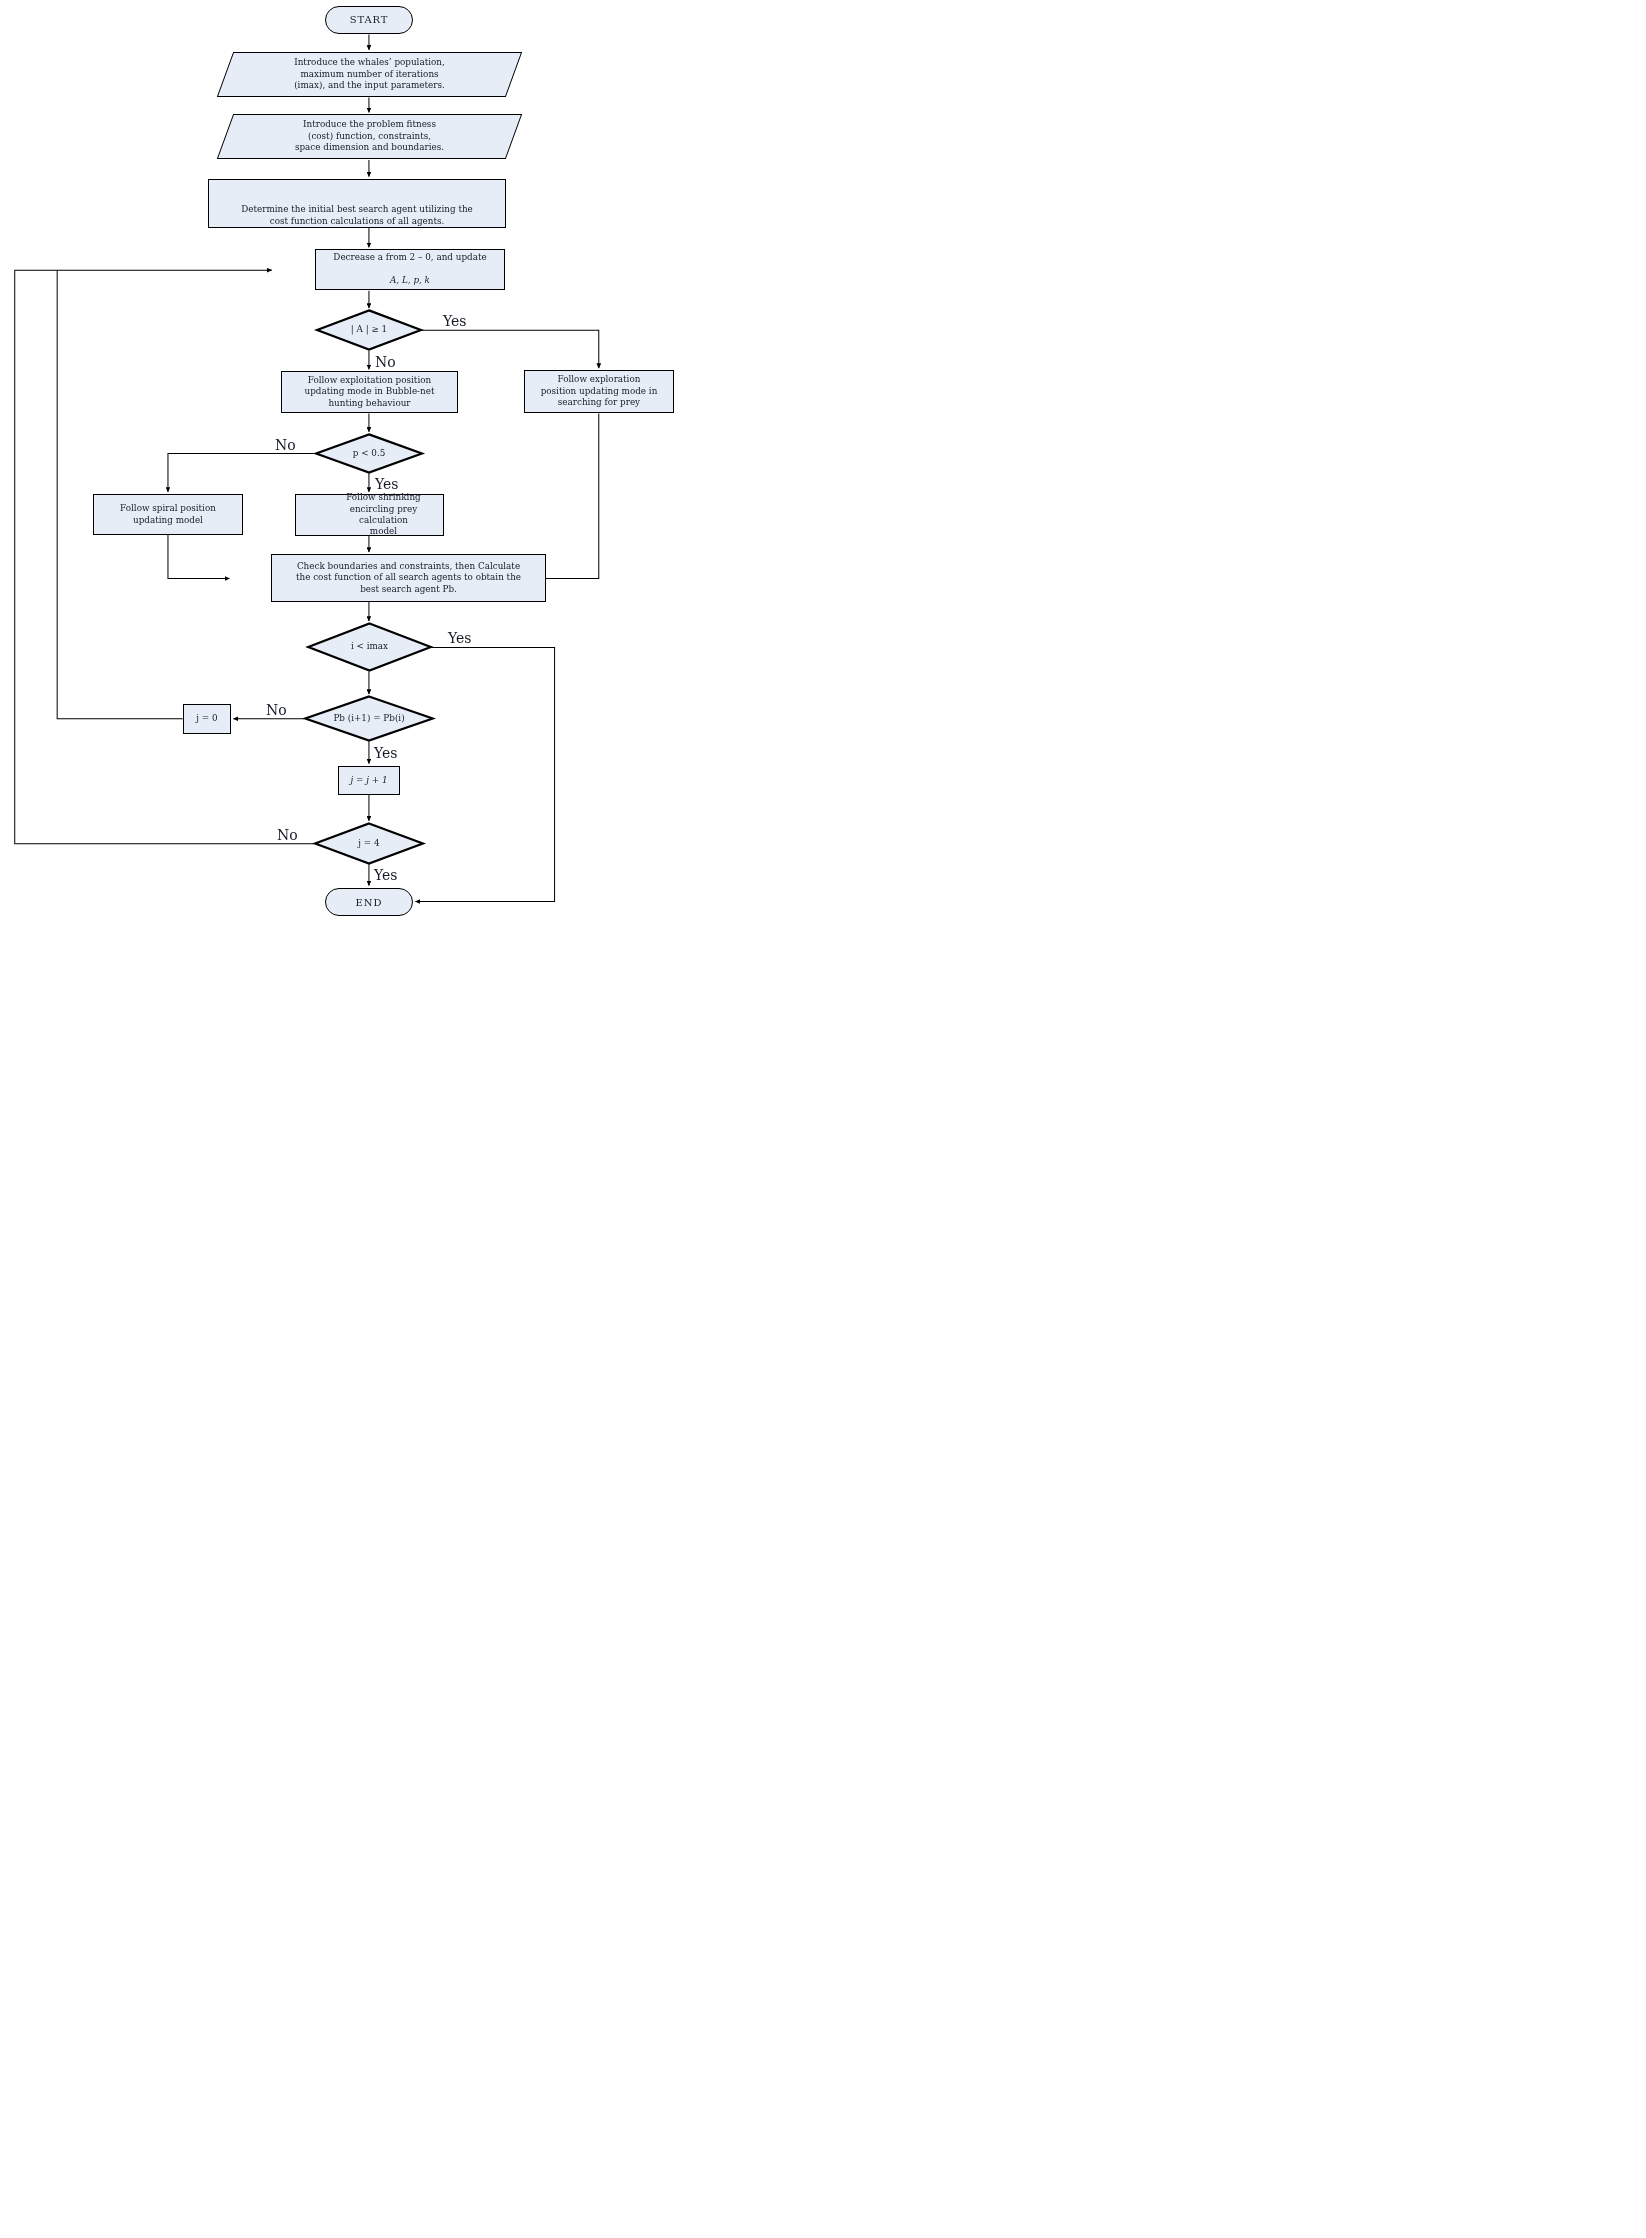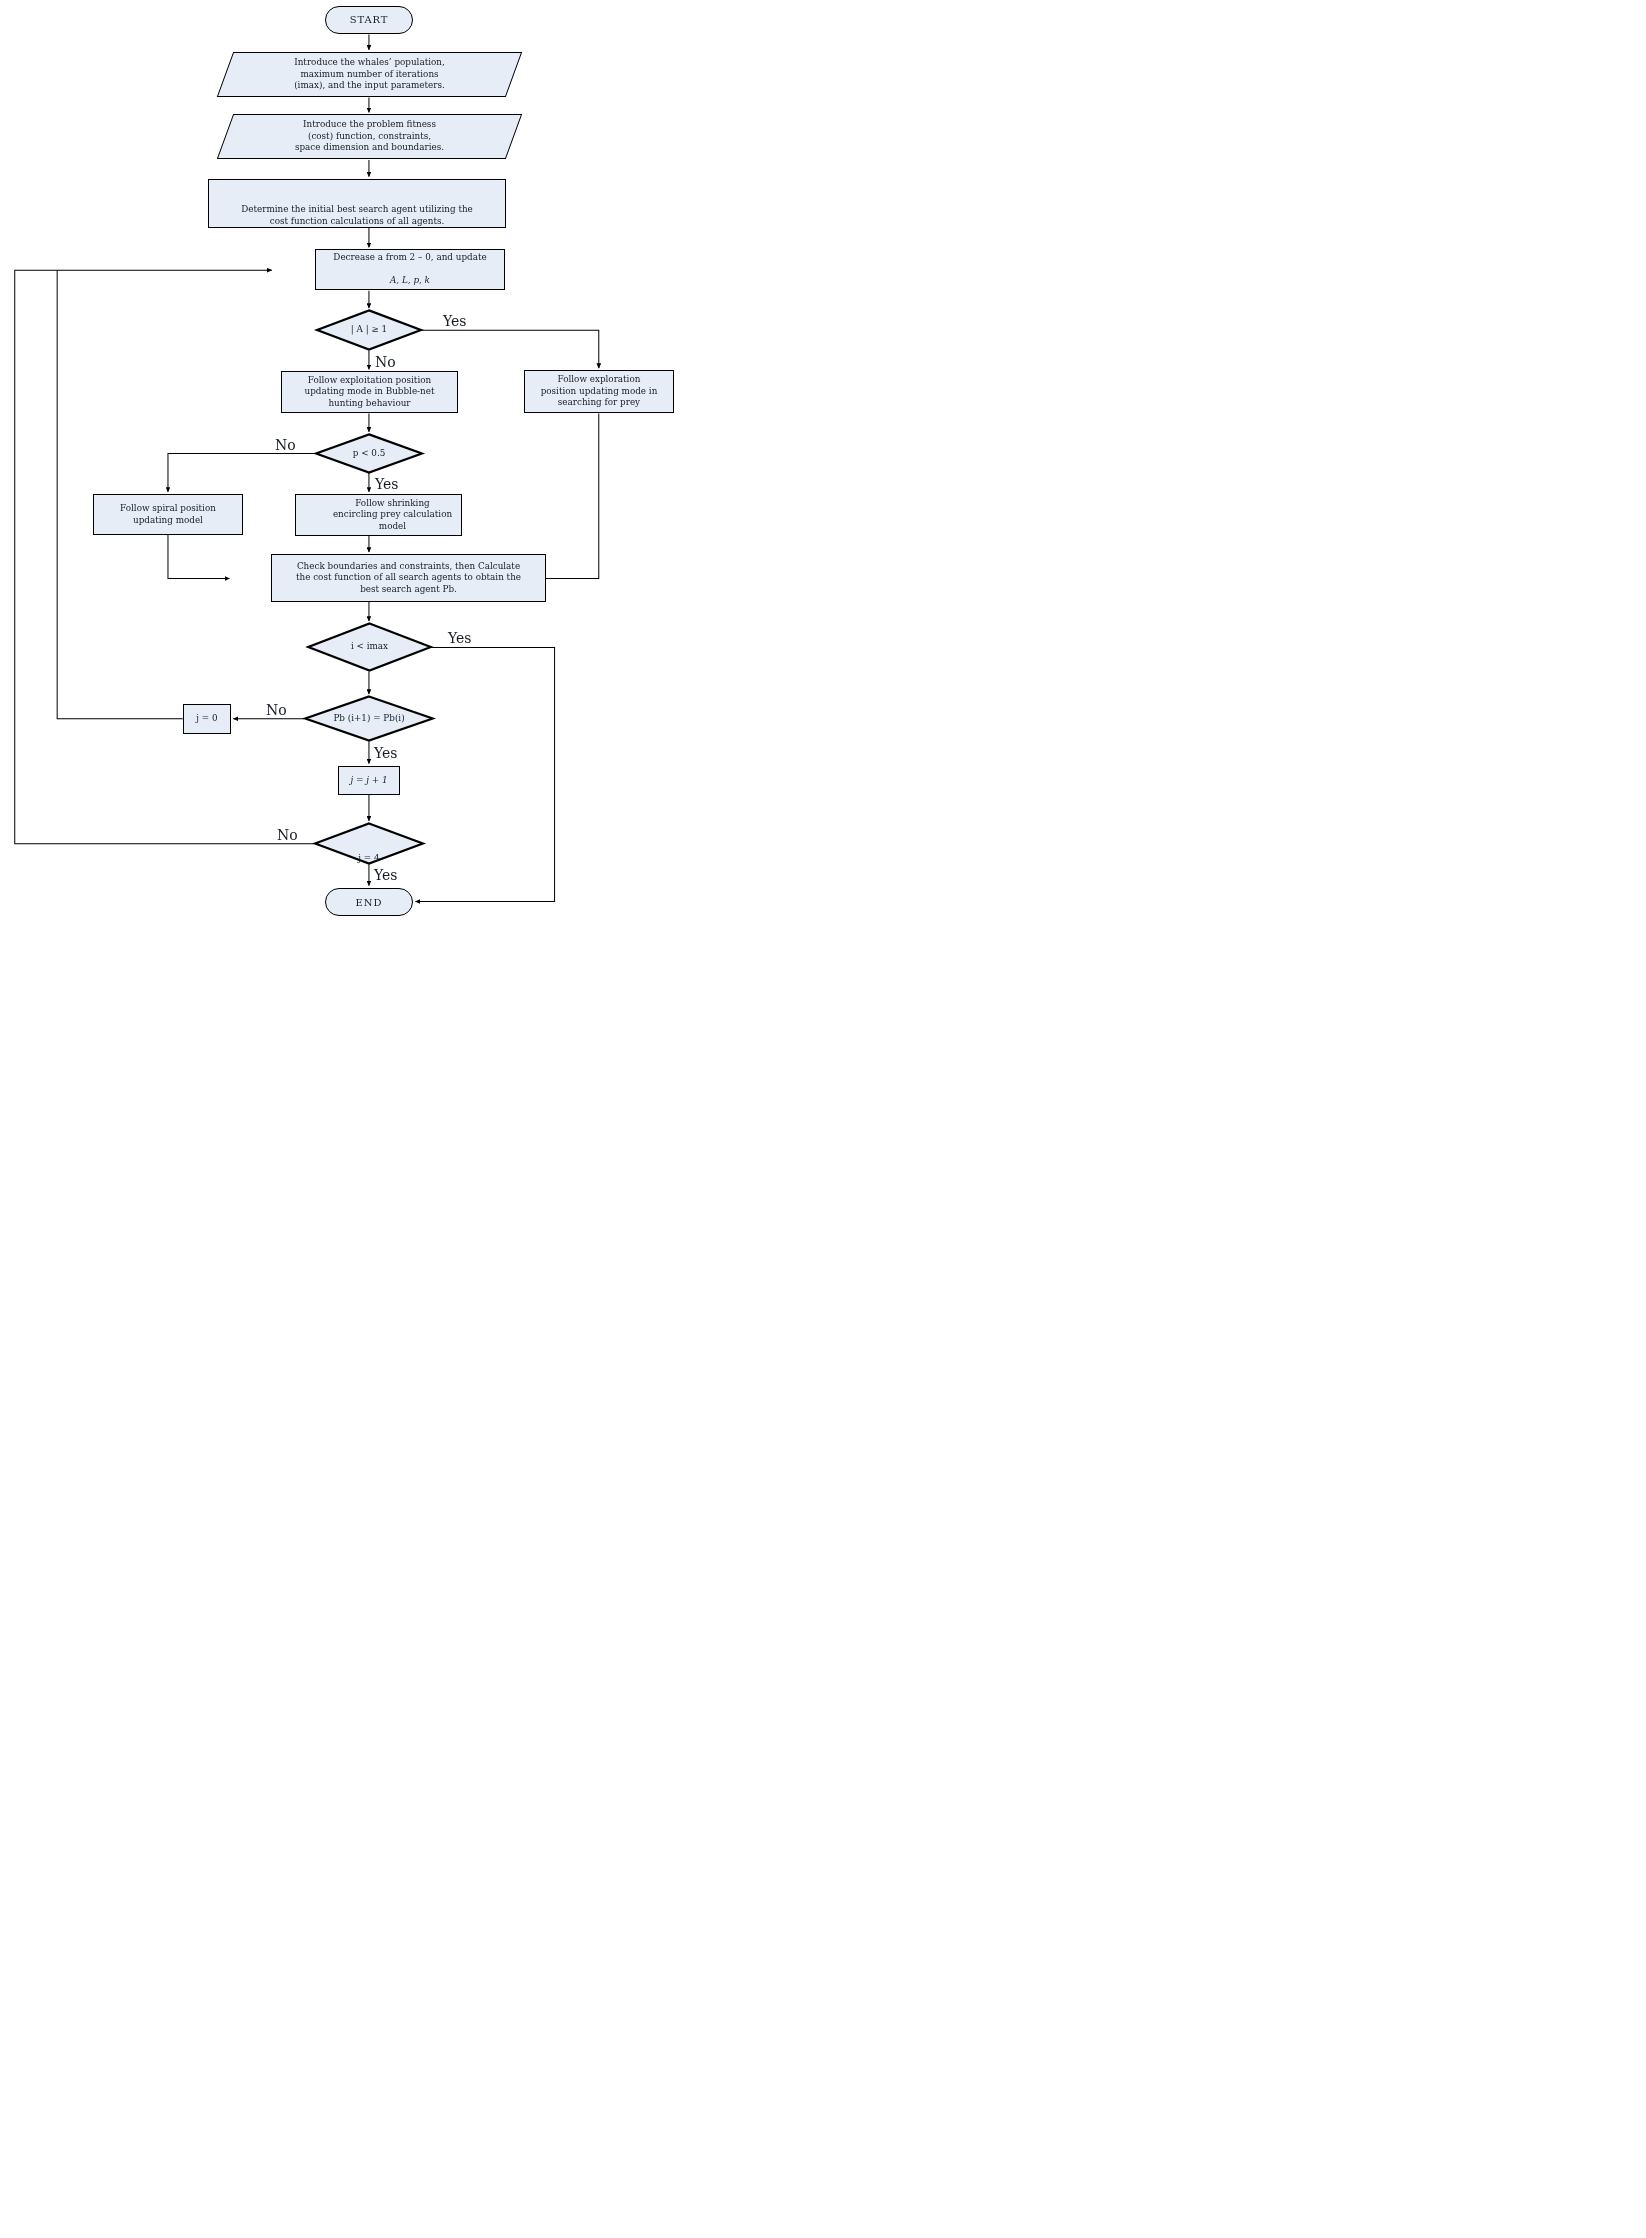--- a/index.html
+++ b/index.html
@@ -45,7 +45,7 @@
   #n-explore {left:524px;top:370px; width:150px;height:43px;}
   #d-p       {left:315px;top:434px; width:108px;height:39px;}
   #n-spiral  {left:93px;top:494px; width:150px;height:41px;}
-  #n-shrink  {left:295px;top:494px; width:167px;height:42px;padding-left:28px;}
+  #n-shrink  {left:295px;top:494px; width:149px;height:42px;padding-left:28px;}
   #n-check   {left:232px;top:554px; width:275px;height:48px;margin-left:39px;}
   #d-iter    {left:307px;top:623px;width:125px;height:48px;}
   #d-pb      {left:304px;top:696px;width:130px;height:45px;}

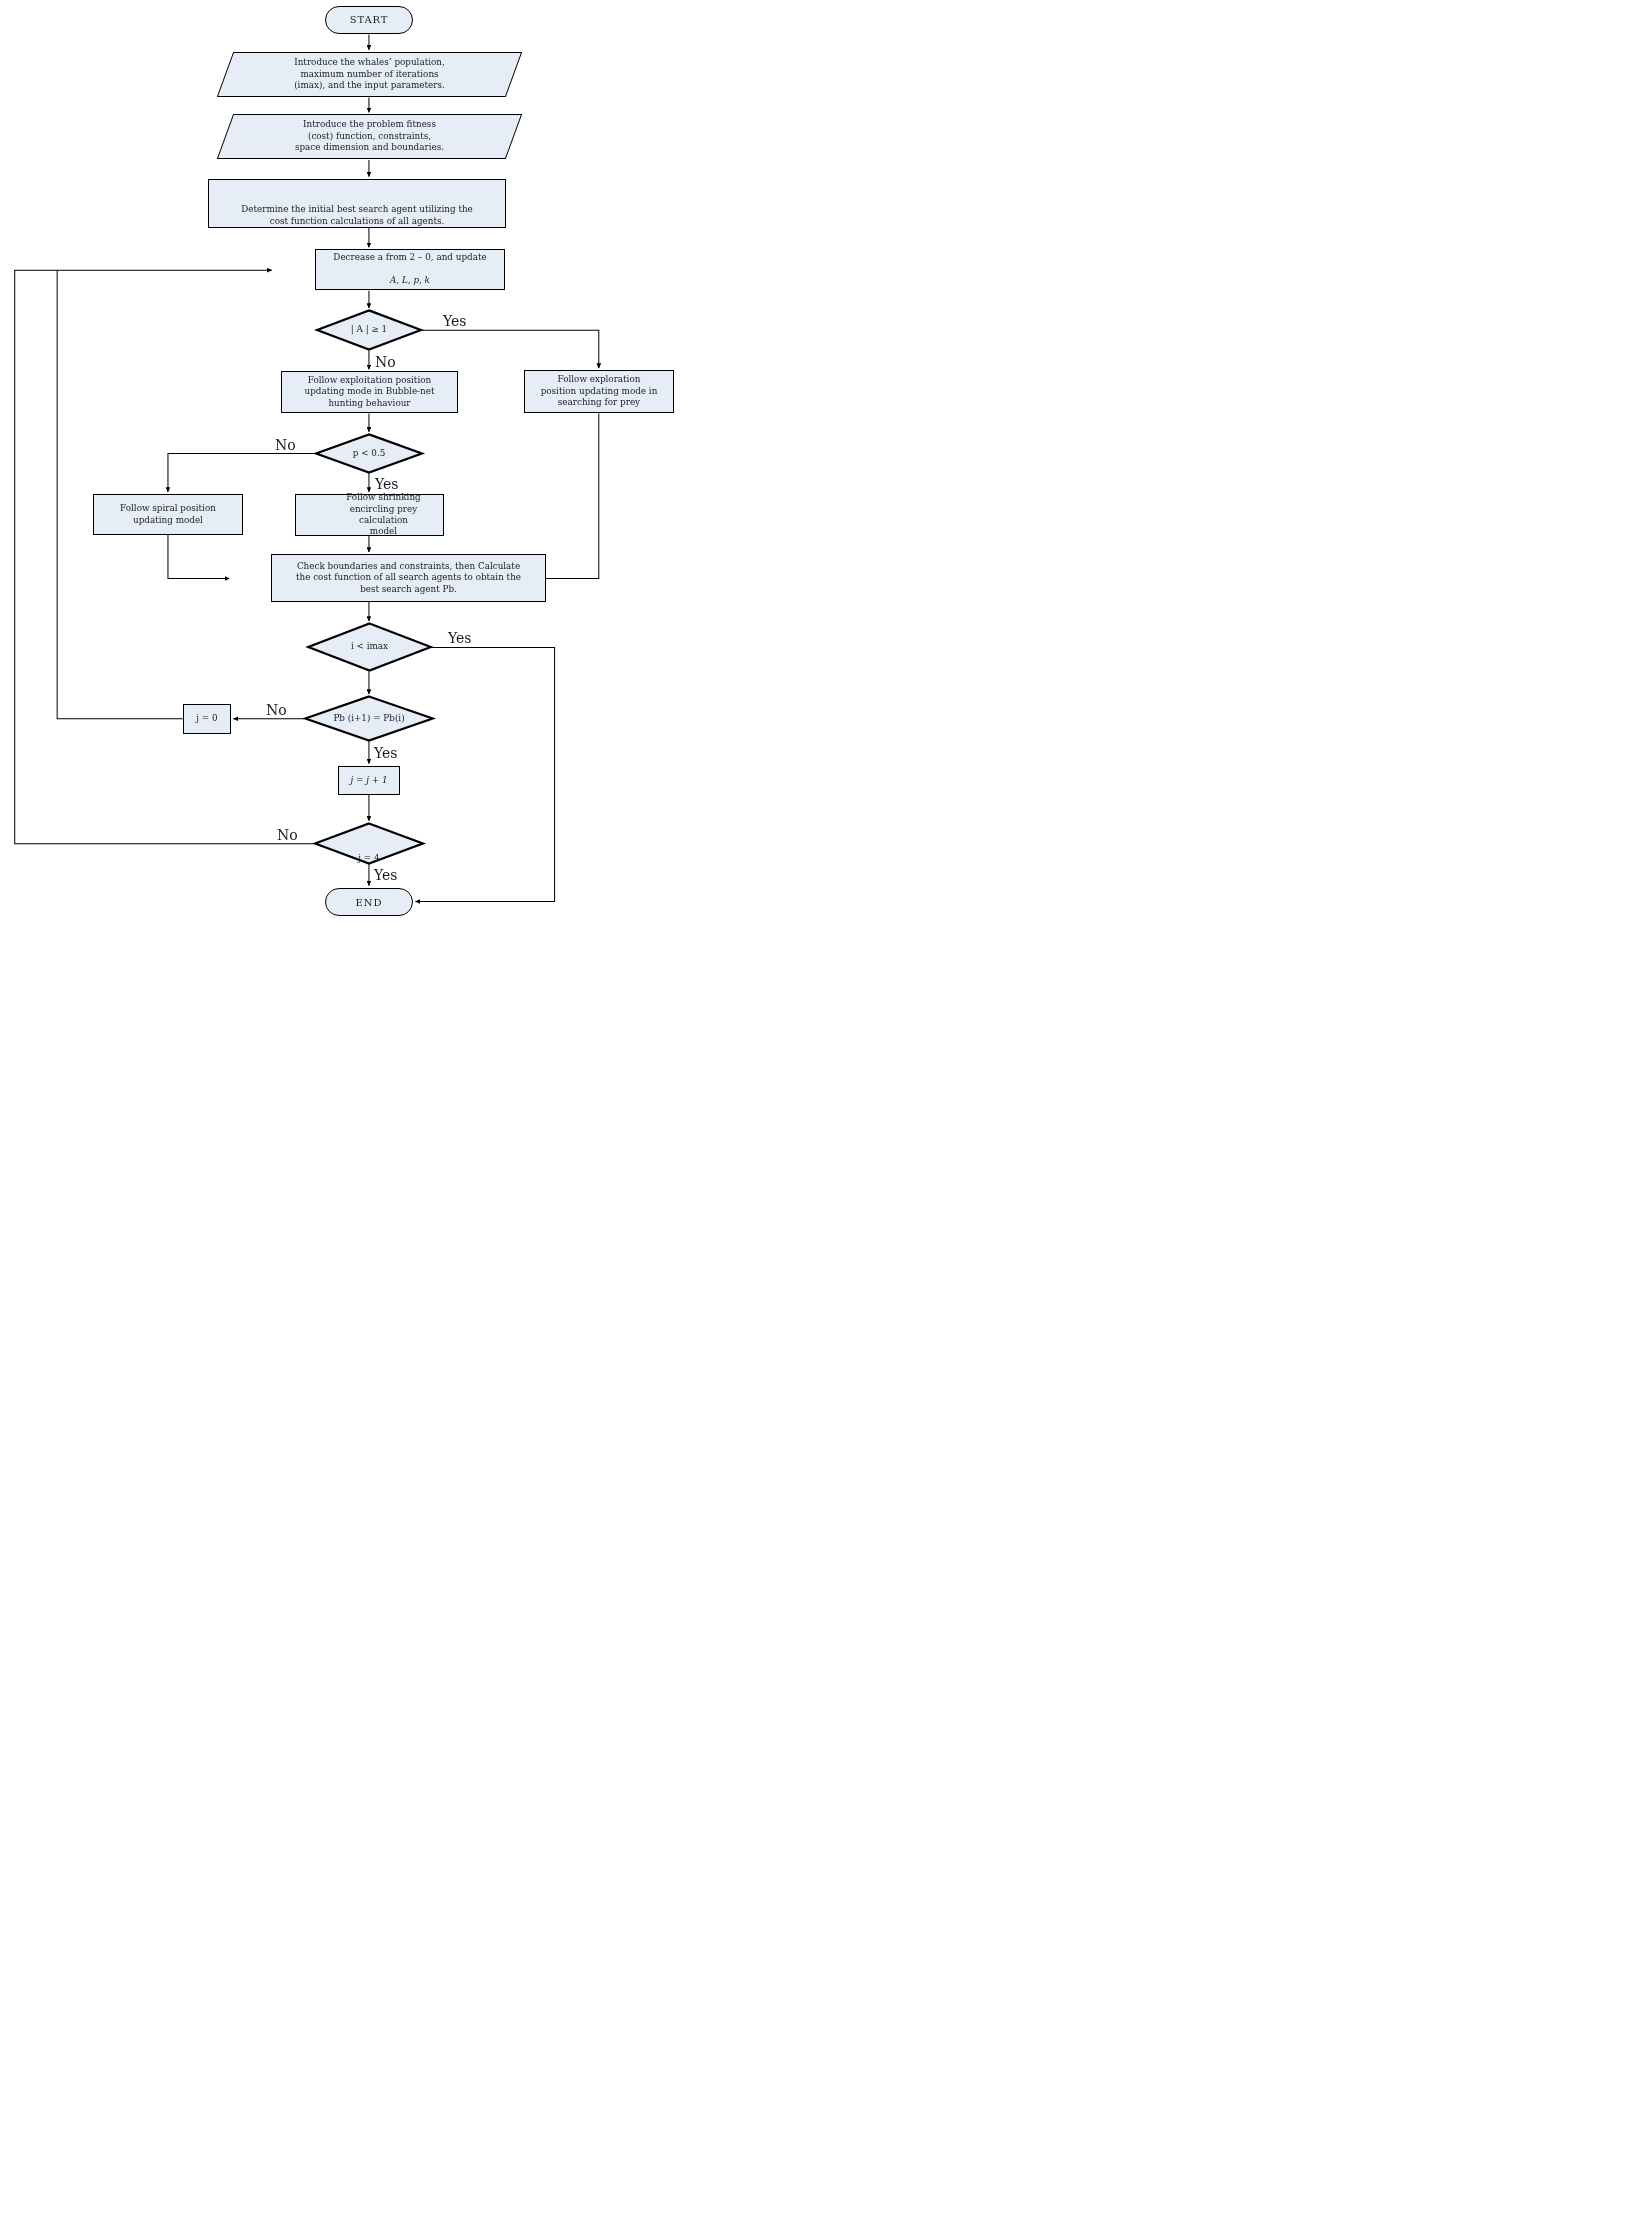--- a/index.html
+++ b/index.html
@@ -51,7 +51,7 @@
   #d-pb      {left:304px;top:696px;width:130px;height:45px;}
   #n-jzero   {left:183px;top:704px;width:48px; height:30px;}
   #n-jinc    {left:338px;top:766px;width:62px;height:29px;font-style:italic;}
-  #d-j4      {left:314px;top:823px;width:110px;height:41px;align-items:flex-end;}
+  #d-j4      {left:314px;top:823px;width:110px;height:41px;}
   #n-end     {left:325px;top:888px;width:88px;height:28px;justify-content:center;}
   
   #l-a-yes   {left:443px;top:313px;}

